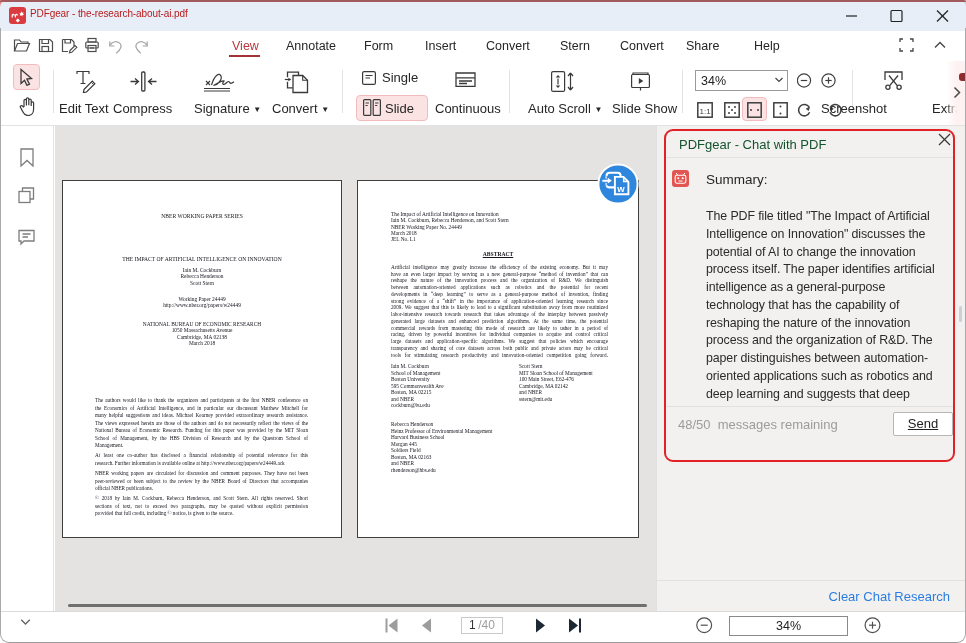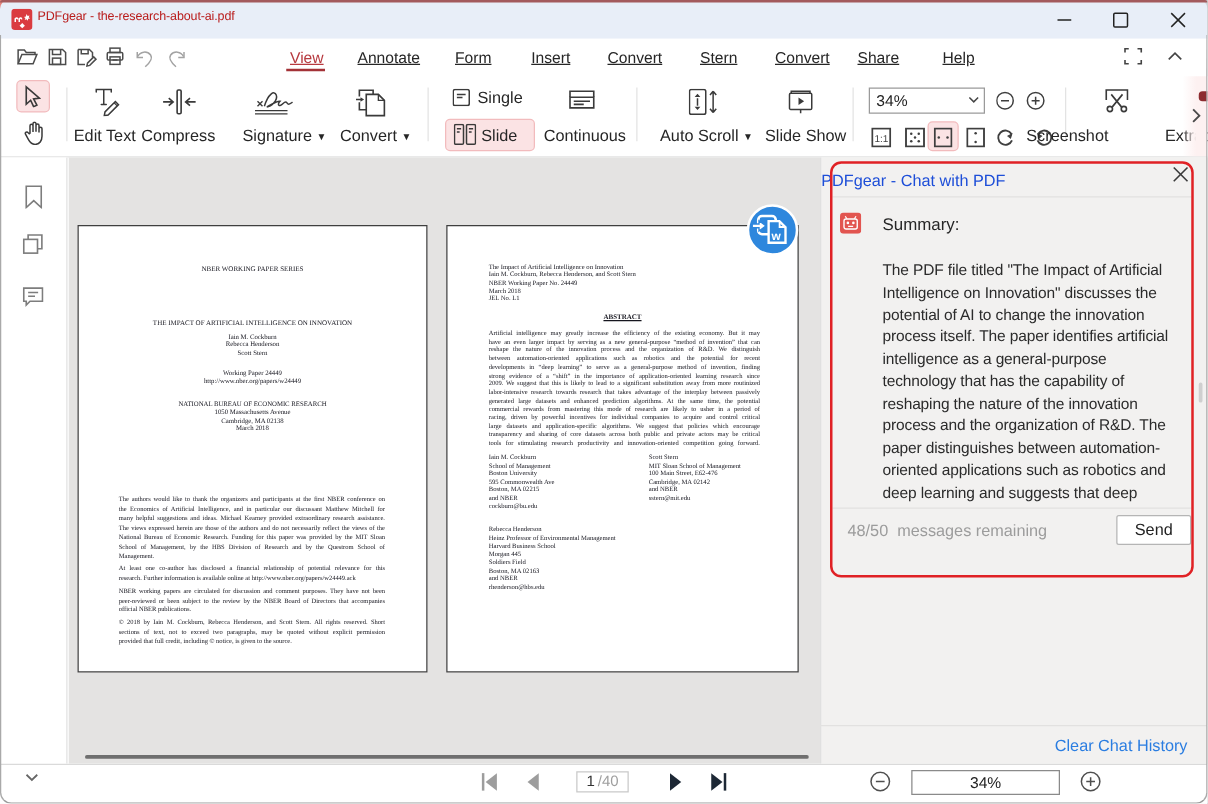--- a/index.html
+++ b/index.html
@@ -14,7 +14,7 @@
 #title-text { left:30px; top:8px; font-size:10px; letter-spacing:-0.1px; color:#b91c1c; }
 
 #menubar { left:0; top:31px; width:966px; height:29px; background:#fff; }
-.tab { position:absolute; top:39px; font-size:12.5px; color:#262626;text-decoration:underline; }
+.tab { position:absolute; top:39px; font-size:12.5px; color:#262626; }
 #tab-view { color:#b73a3f; }
 #view-underline { left:229px; top:55px; width:31px; height:2px; background:#a33237; }
 

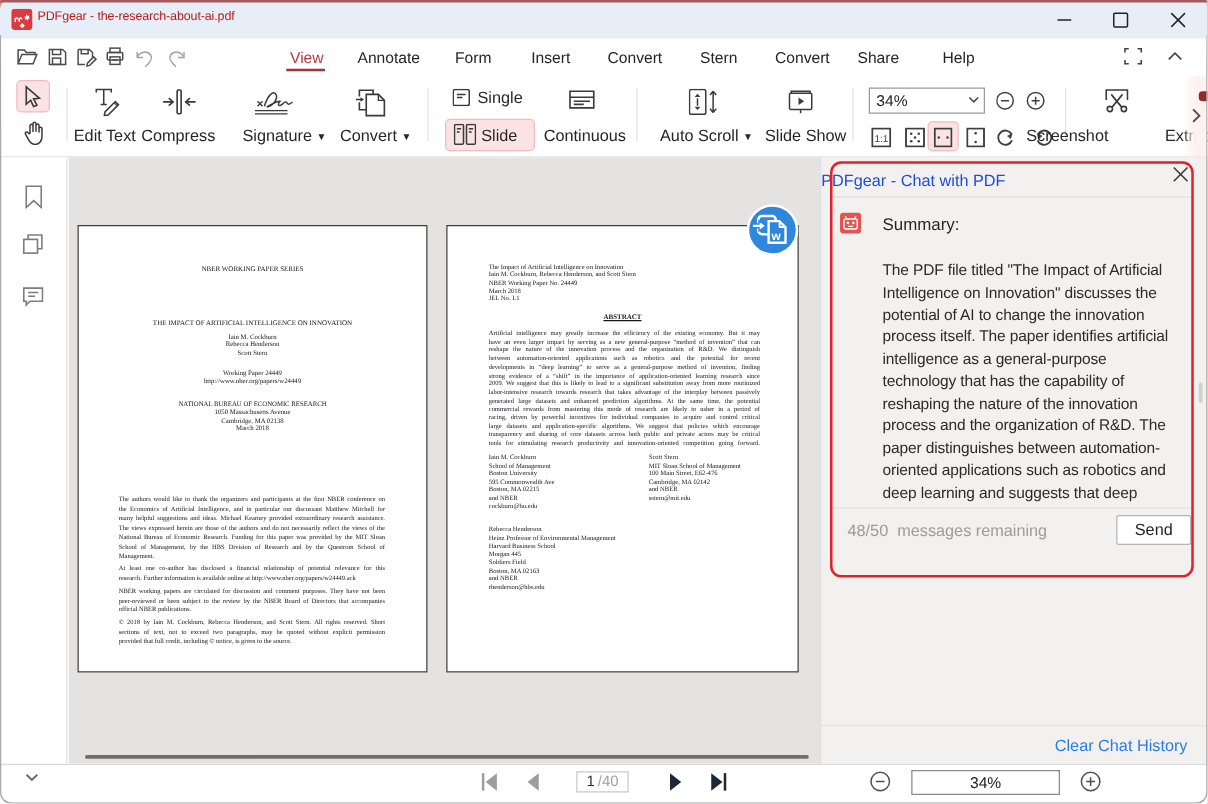--- a/index.html
+++ b/index.html
@@ -36,7 +36,7 @@
 
 #panel { left:656px; top:126px; width:310px; height:485px; background:#f2f1f0; border-left:1px solid #e0e0e0; }
 #redrect { left:664px; top:129px; width:291px; height:333px; border:2.5px solid #e02125; border-radius:9px; z-index:30; }
-#chat-head { left:657px; top:137px; font-size:13px; color:#1d4ed8; }
+#chat-head { left:679px; top:137px; font-size:13px; color:#14532d; }
 .hline { position:absolute; height:1px; background:#e2e1e0; }
 #summary { left:706px; top:172px; font-size:13.5px; color:#262626; }
 #chatbody { left:706px; top:208px; width:260px; font-size:12.4px; letter-spacing:-0.1px; line-height:17.75px; color:#2b2b2b; }

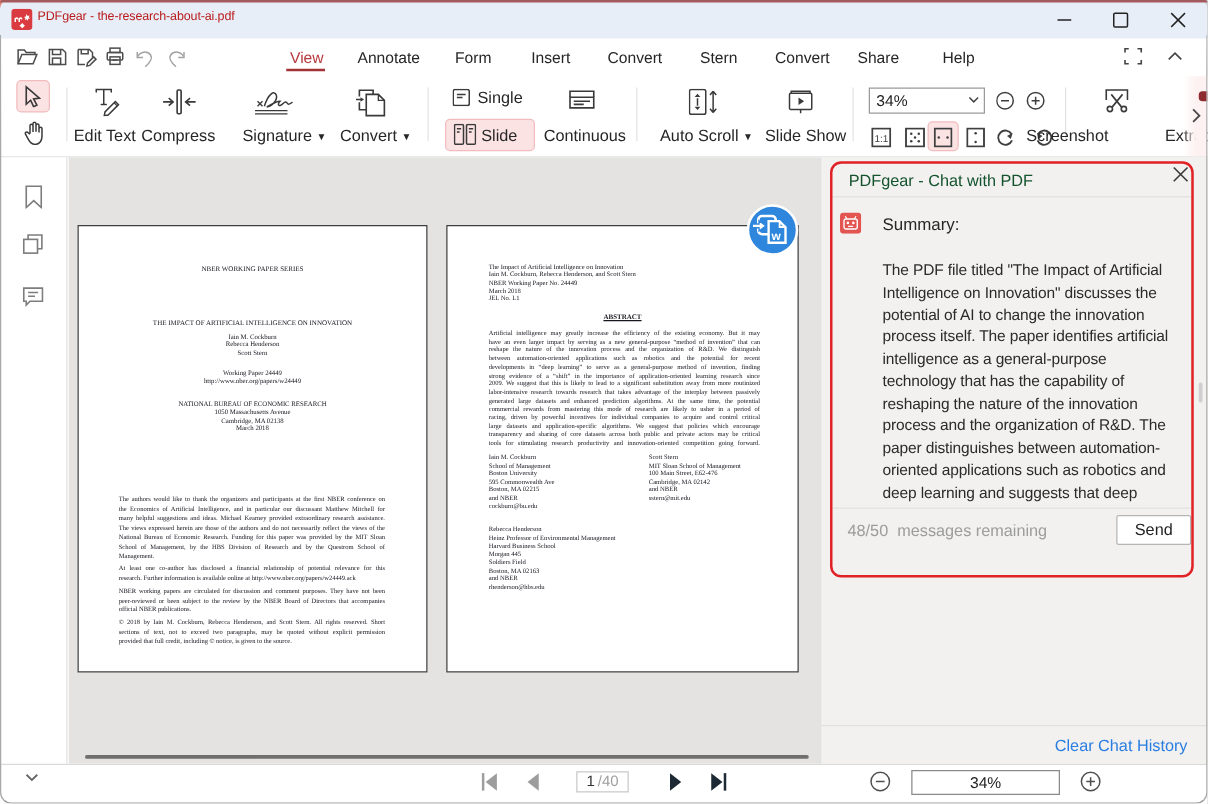--- a/index.html
+++ b/index.html
@@ -41,7 +41,7 @@
 #summary { left:706px; top:172px; font-size:13.5px; color:#262626; }
 #chatbody { left:706px; top:208px; width:260px; font-size:12.4px; letter-spacing:-0.1px; line-height:17.75px; color:#2b2b2b; }
 #remaining { left:678px; top:417px; font-size:13px; color:#9c9c9c; }
-#sendbtn { left:893px; top:412px; width:60px; height:24px; background:#fff; border:1px solid #b5b5b5; border-radius:2px; font-size:13px; color:#222; text-align:center; line-height:22px; }
+#sendbtn { left:893px; top:412px; width:60px; height:24px; background:#fff; border:1px solid #b5b5b5; border-radius:2px; font-size:13px; color:#222; text-align:center; line-height:22px;text-decoration:underline; }
 #clearhist { right:16px; top:589px; font-size:13px; color:#2a7de1; }
 
 #bottombar { left:0; top:611px; width:966px; height:32px; background:#fff; border-top:1px solid #dadada; }

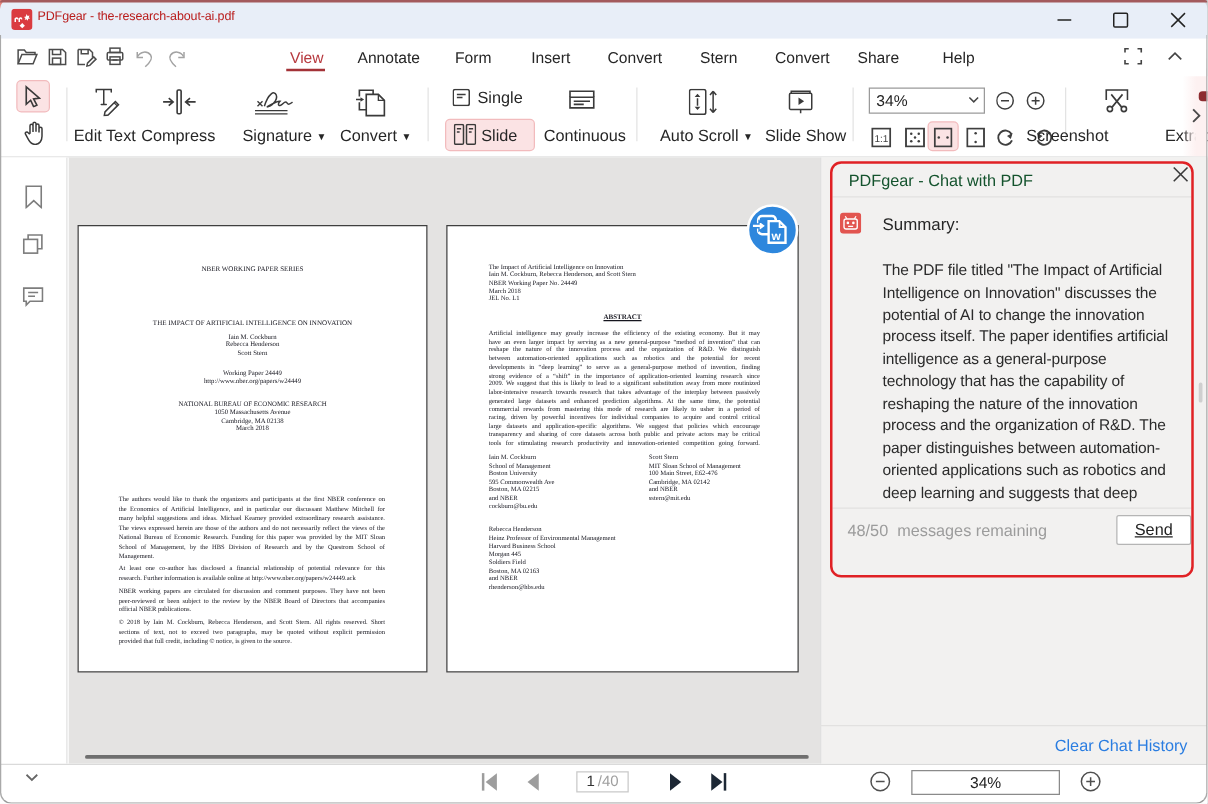--- a/index.html
+++ b/index.html
@@ -350,7 +350,7 @@
 <div class="abs" id="sendbtn">Send</div>
 <div class="abs" id="redrect"></div>
 <div class="abs hline" style="left:656px;top:580px;width:310px"></div>
-<div class="abs" id="clearhist">Clear Chat History</div>
+<div class="abs" id="clearhist">Clear Chat Research</div>
 <div class="abs" style="left:959px;top:306px;width:3px;height:16px;background:#cfcfcf;border-radius:2px"></div>
 
 <div class="abs" id="bottombar"></div>

